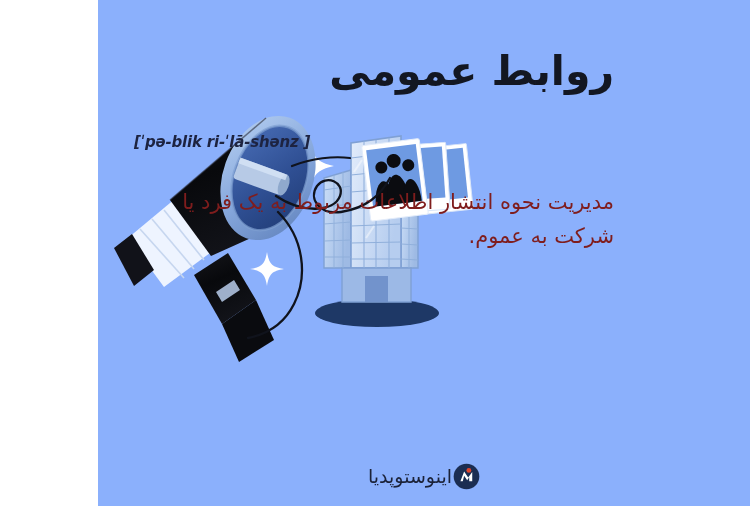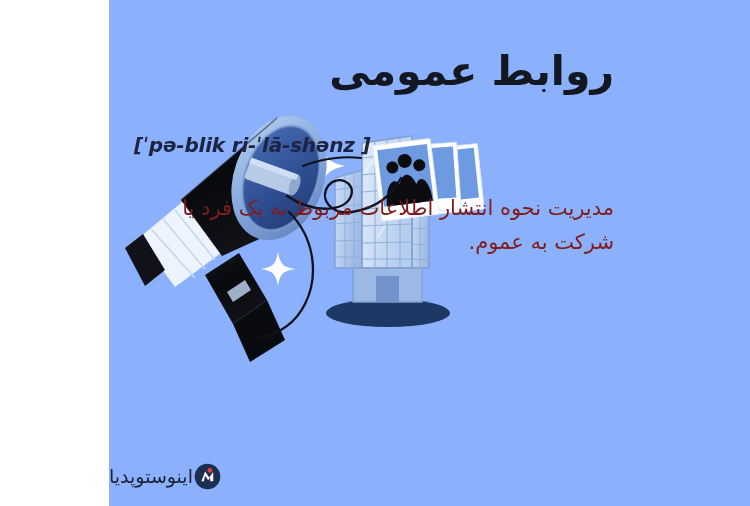--- a/index.html
+++ b/index.html
@@ -10,12 +10,11 @@
   }
   .card {
     position: relative;
-    width: 596px;
+    width: 652px;
     height: 506px;
     background: #8BB0FC;
     overflow: hidden;
     font-family: "DejaVu Sans", "Liberation Sans", sans-serif;
-    padding-left: 45px;
   }
 
   

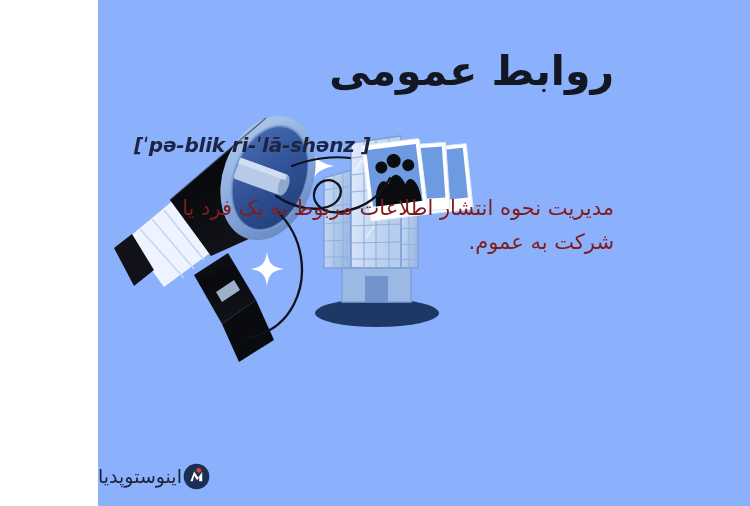--- a/index.html
+++ b/index.html
@@ -52,7 +52,7 @@
   .pronunciation {
     margin: 36px 0 0 0;
     font-family: "DejaVu Sans", "Liberation Sans", sans-serif;
-    font-size: 20px;
+    font-size: 15px;
     font-style: italic;
     font-weight: 600;
     color: #1d2340;

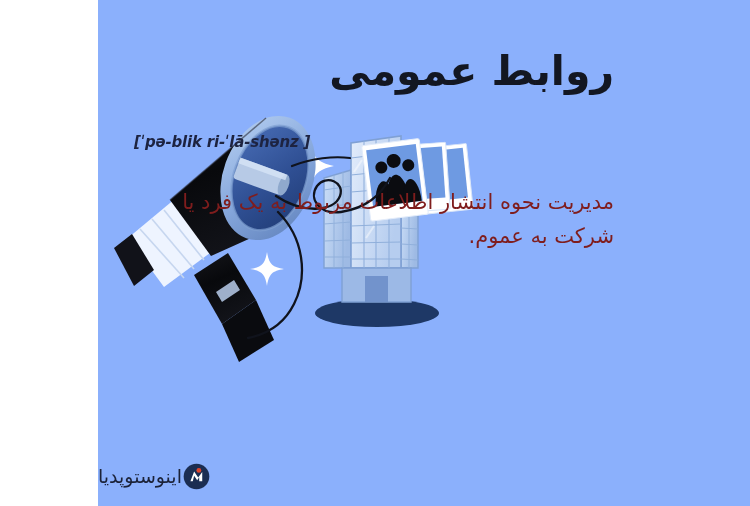--- a/index.html
+++ b/index.html
@@ -83,7 +83,7 @@
     display: flex;
     flex-direction: row;
     align-items: center;
-    justify-content: flex-end;
+    justify-content: center;
     gap: 1px;
     direction: rtl;
     margin-top: 40px;

